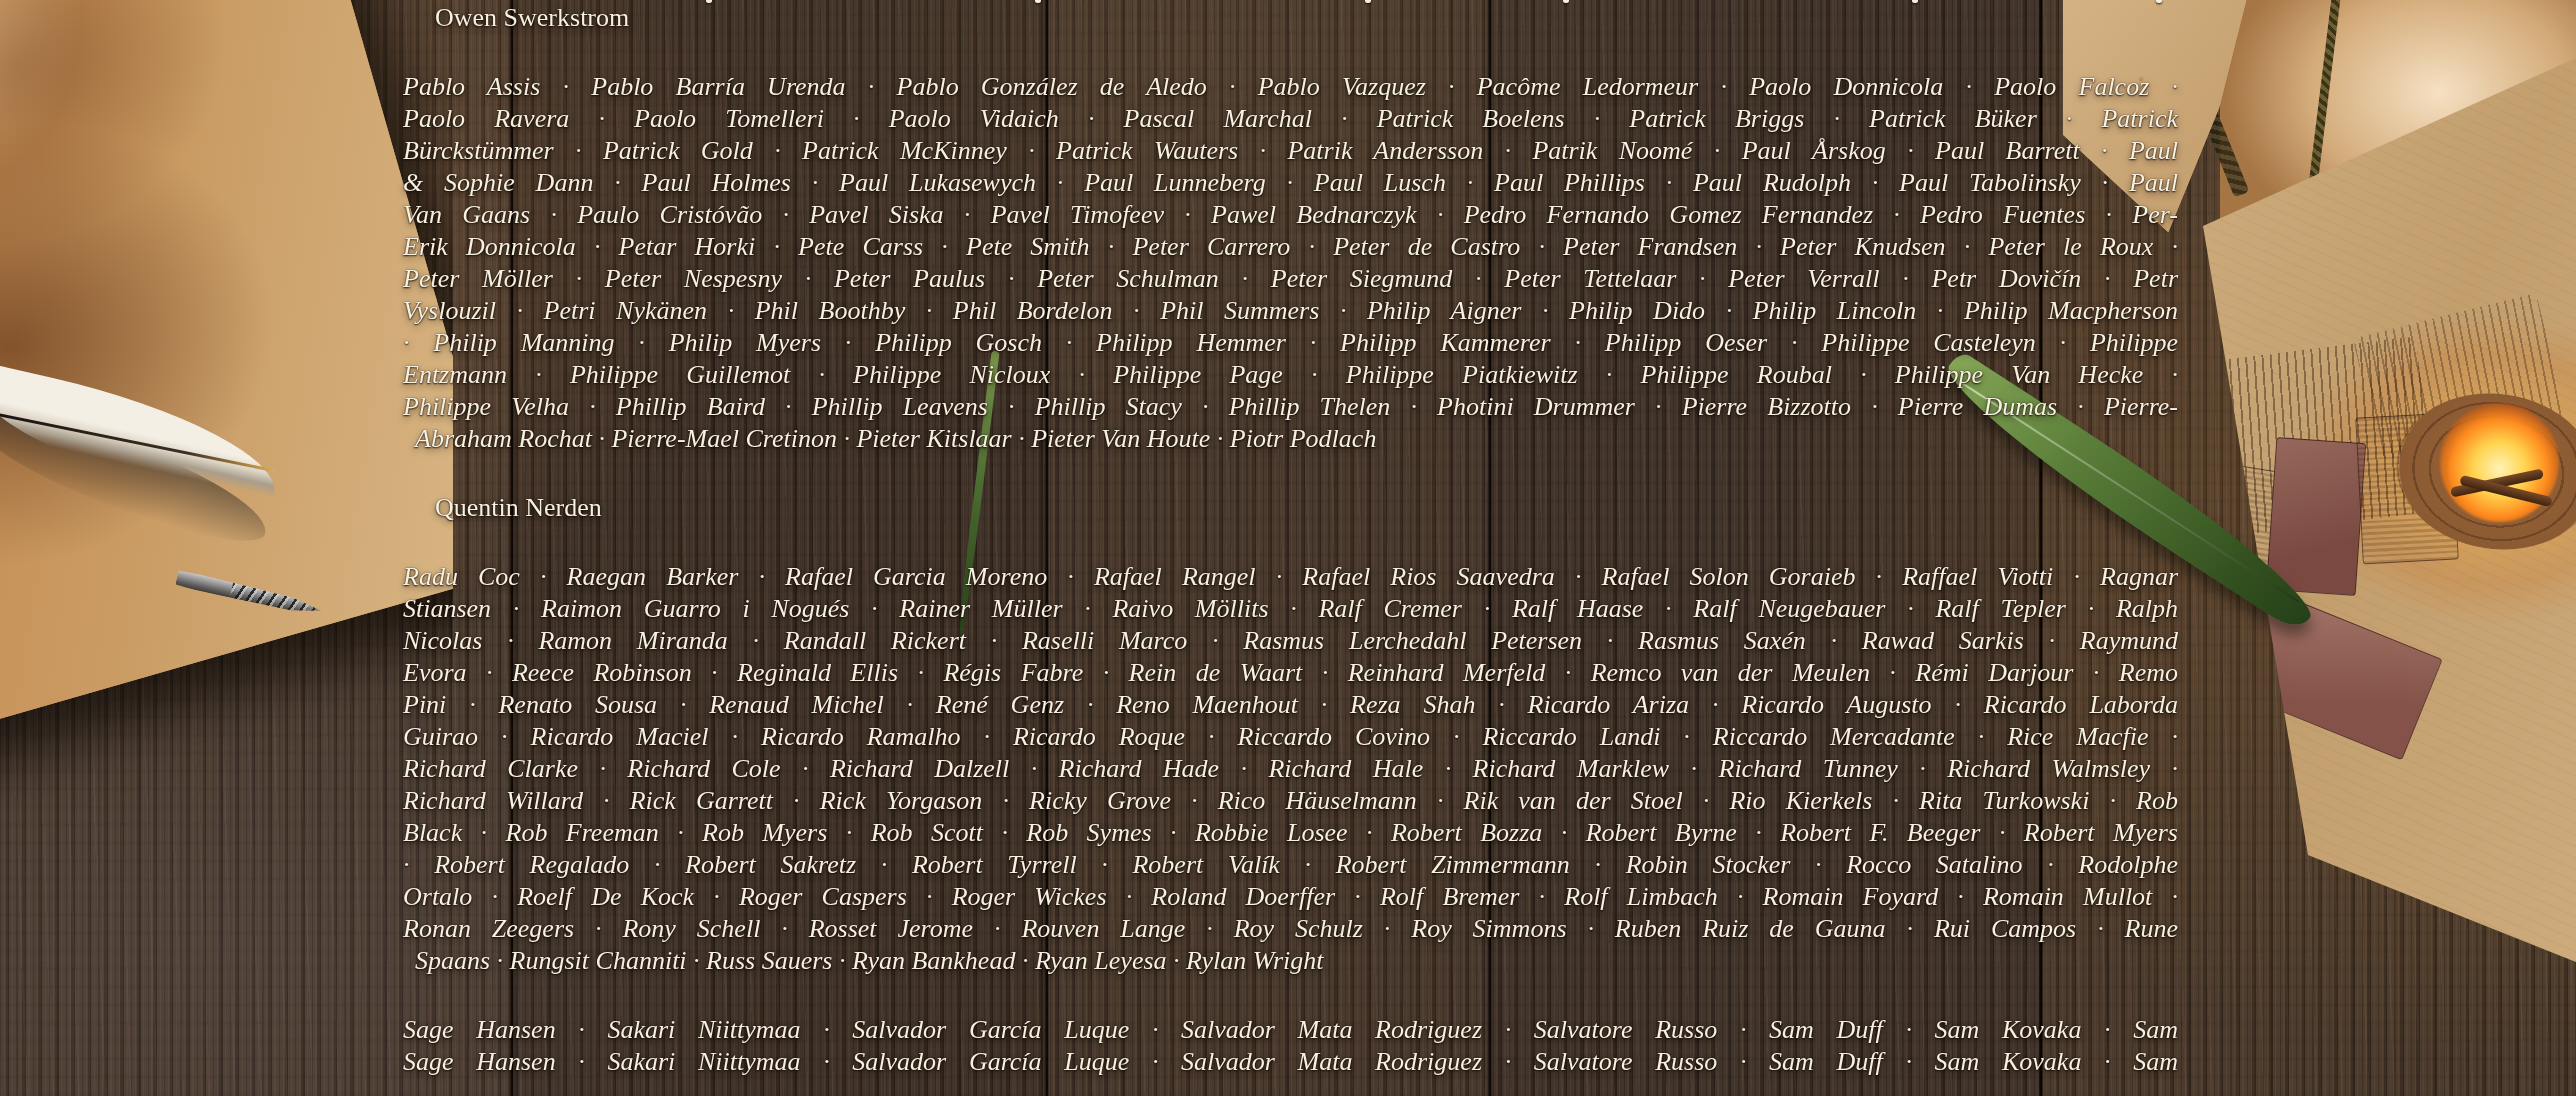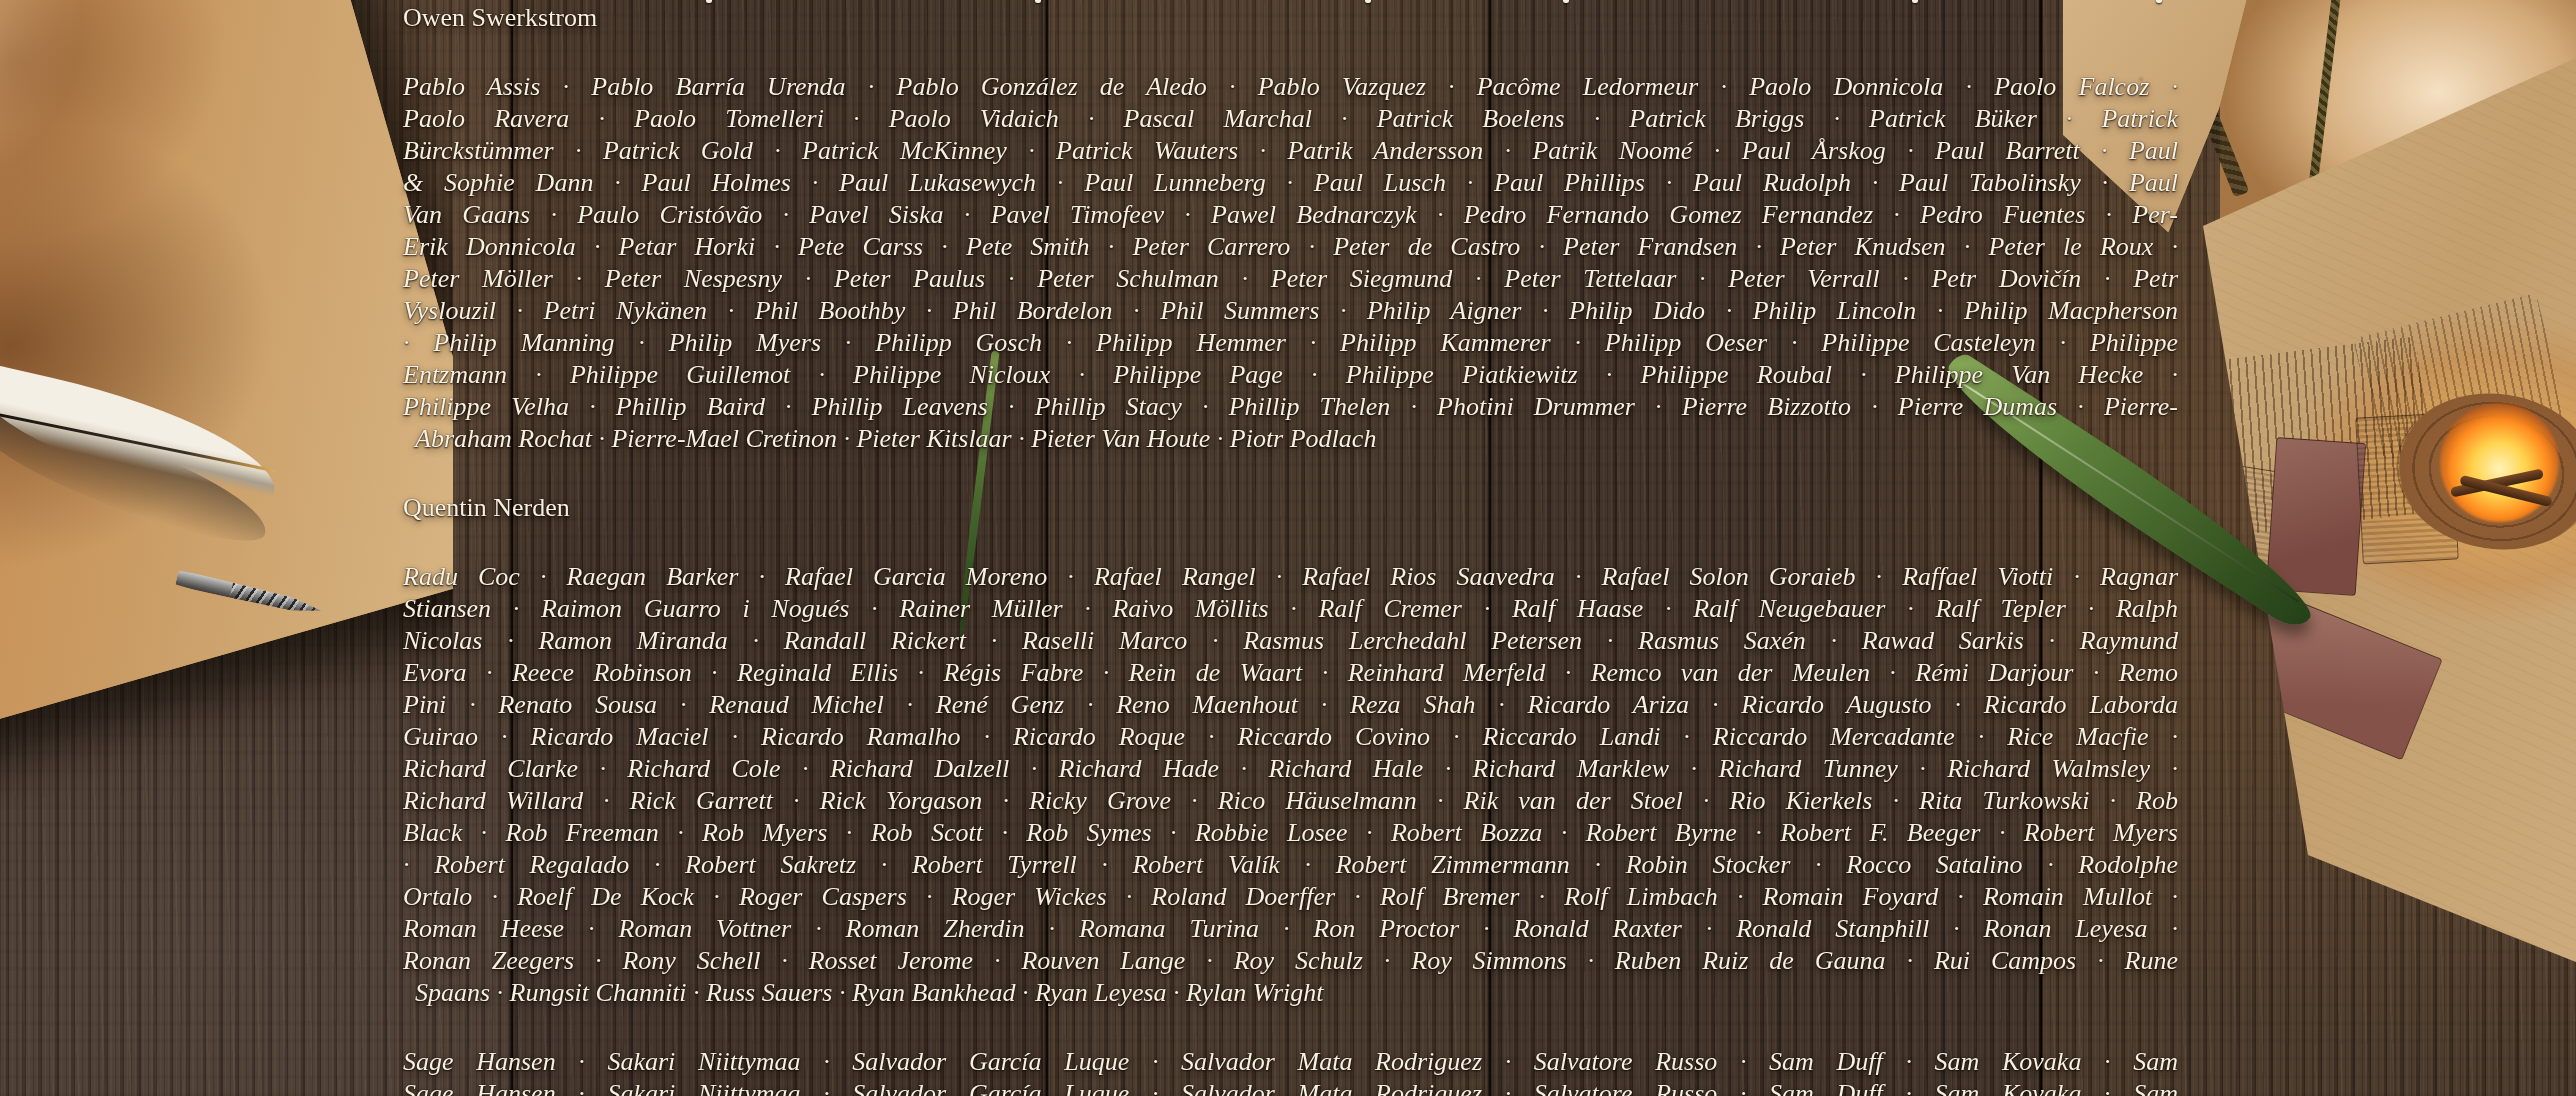--- a/index.html
+++ b/index.html
@@ -157,7 +157,7 @@
     z-index: 5;
   }
   .sec { margin: 0 0 37px 0; }
-  .name-line { text-align: left; }
+  .name-line { text-align: left; margin-left: 32px; }
   .jl { text-align: justify; text-align-last: justify; font-style: italic; }
   .jl.end { text-align-last: left; margin-left: 12px; }
 

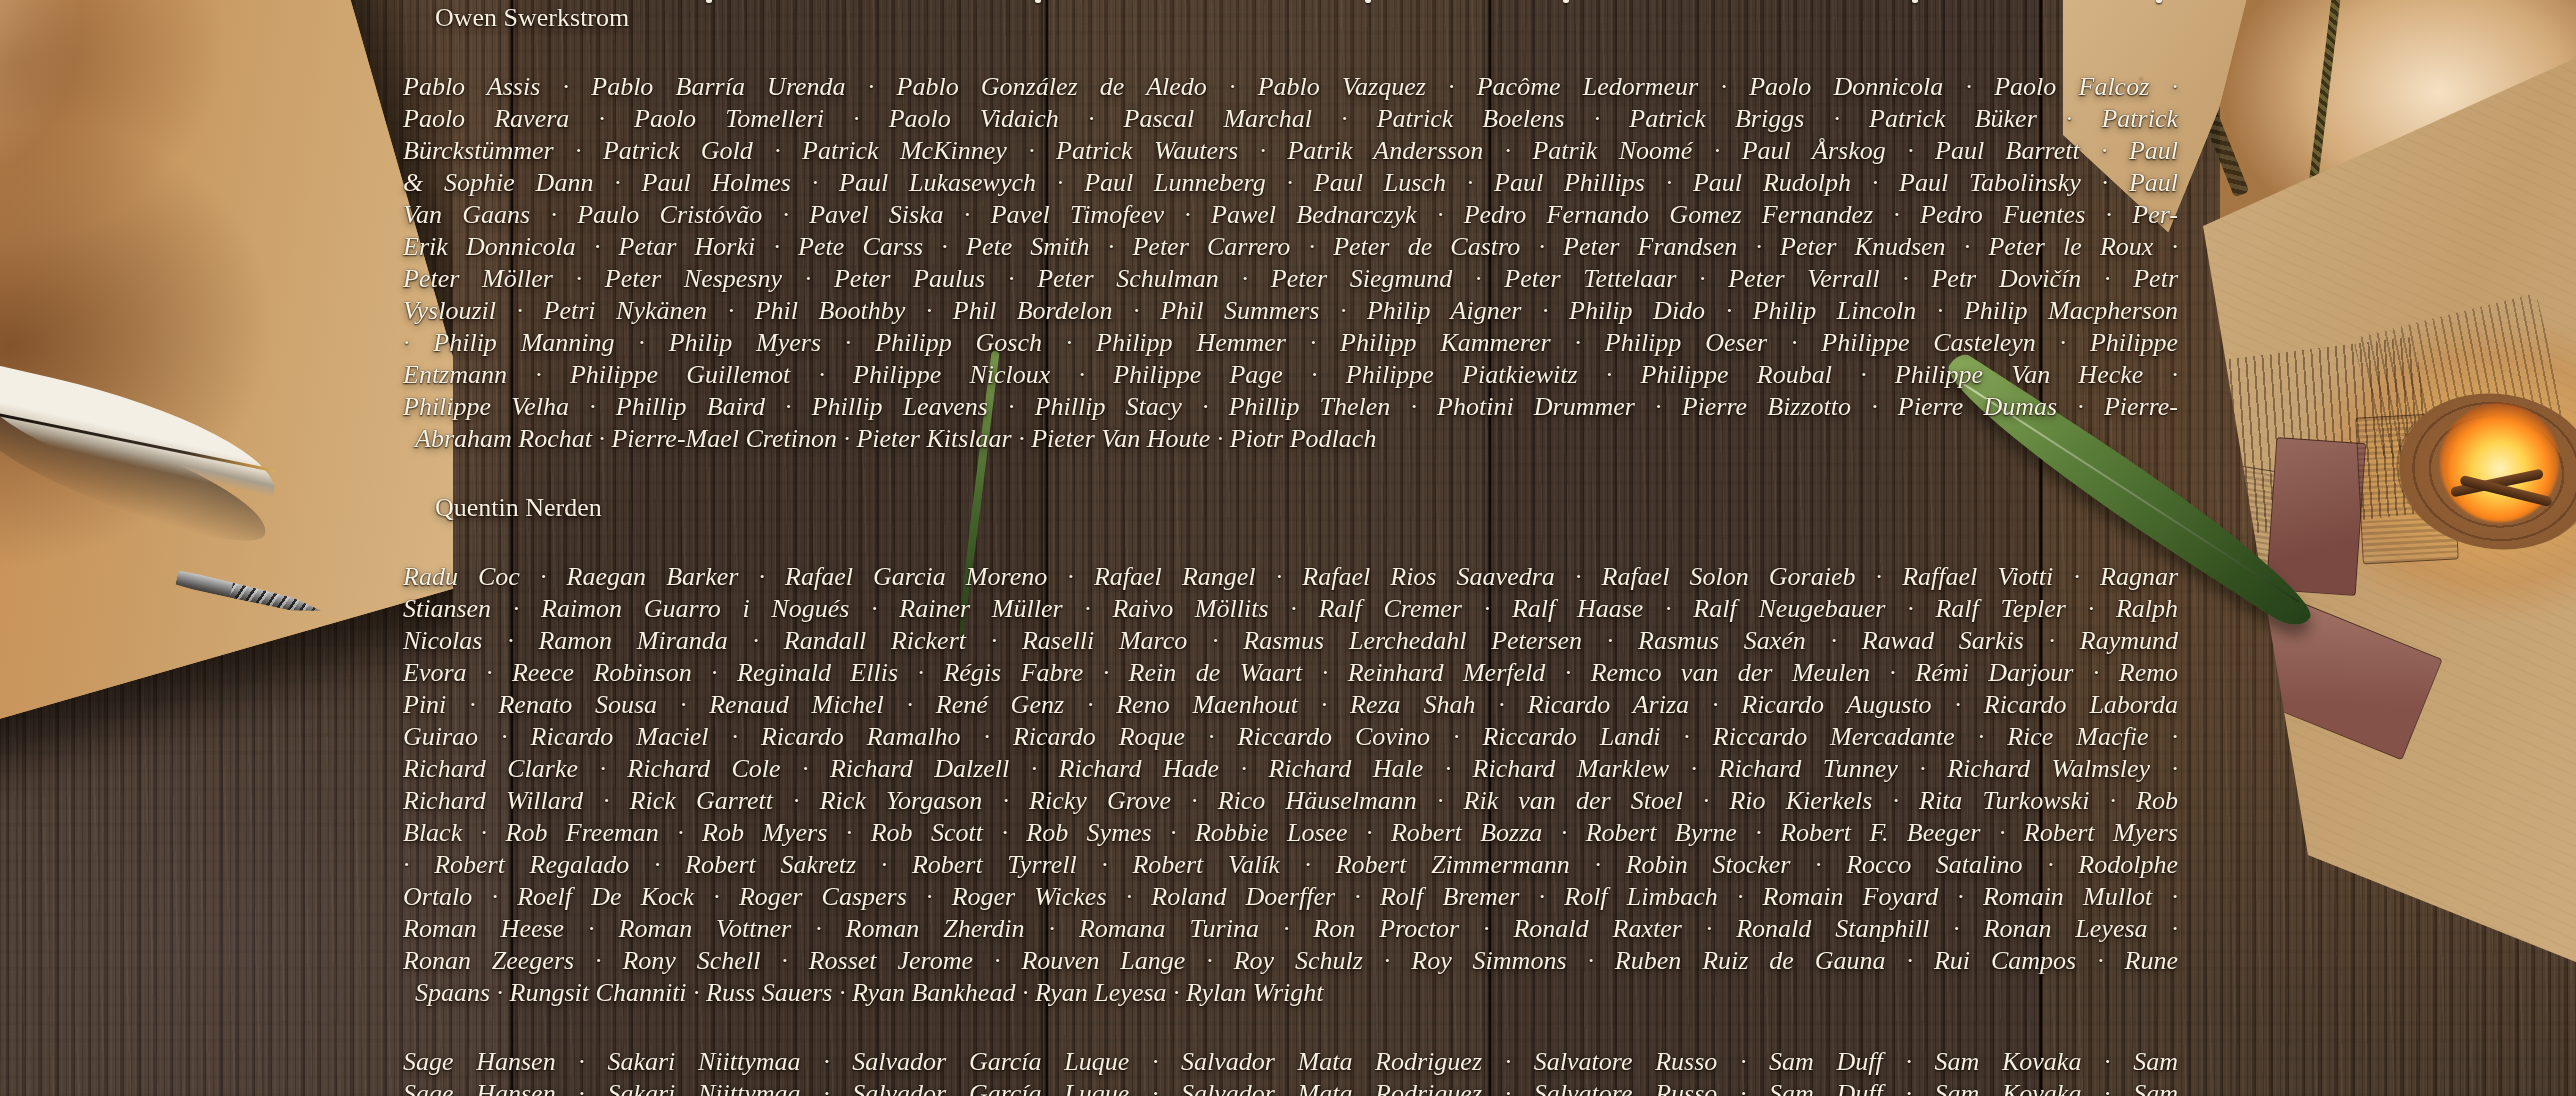--- a/index.html
+++ b/index.html
@@ -243,7 +243,6 @@
       <div class="jl">Black · Rob Freeman · Rob Myers · Rob Scott · Rob Symes · Robbie Losee · Robert Bozza · Robert Byrne · Robert F. Beeger · Robert Myers</div>
       <div class="jl">· Robert Regalado · Robert Sakretz · Robert Tyrrell · Robert Valík · Robert Zimmermann · Robin Stocker · Rocco Satalino · Rodolphe</div>
       <div class="jl">Ortalo · Roelf De Kock · Roger Caspers · Roger Wickes · Roland Doerffer · Rolf Bremer · Rolf Limbach · Romain Foyard · Romain Mullot ·</div>
-      <div class="jl">Roman Heese · Roman Vottner · Roman Zherdin · Romana Turina · Ron Proctor · Ronald Raxter · Ronald Stanphill · Ronan Leyesa ·</div>
       <div class="jl">Ronan Zeegers · Rony Schell · Rosset Jerome · Rouven Lange · Roy Schulz · Roy Simmons · Ruben Ruiz de Gauna · Rui Campos · Rune</div>
       <div class="jl end">Spaans · Rungsit Channiti · Russ Sauers · Ryan Bankhead · Ryan Leyesa · Rylan Wright</div>
     </div>

